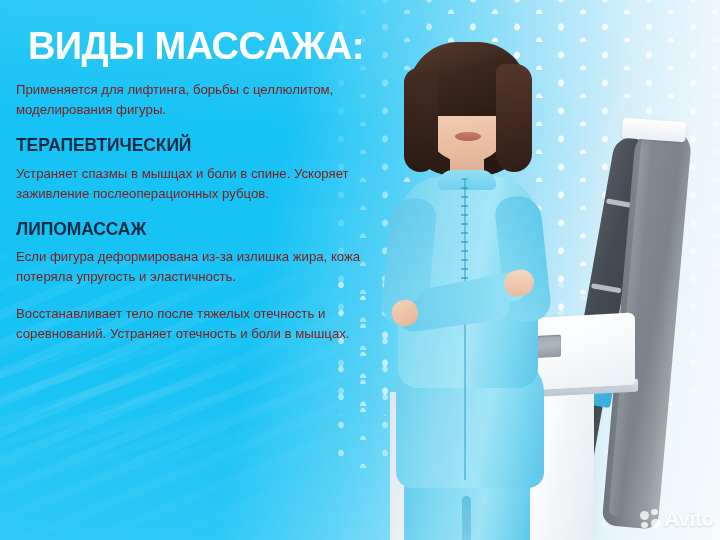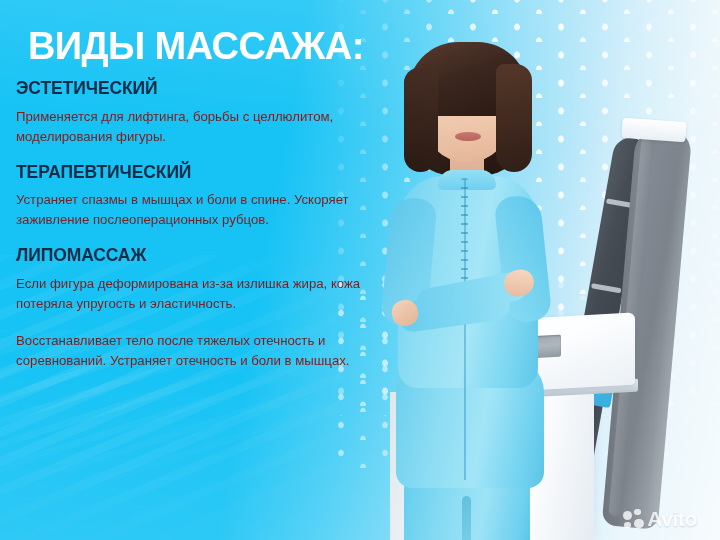--- a/index.html
+++ b/index.html
@@ -400,7 +400,6 @@
     <h1 class="poster-title">ВИДЫ МАССАЖА:</h1>
 
     <div class="block b1">
-      <h2 class="block-heading">ЭСТЕТИЧЕСКИЙ</h2>
       <p class="block-body">Применяется для лифтинга, борьбы с целлюлитом, моделирования фигуры.</p>
     </div>
 

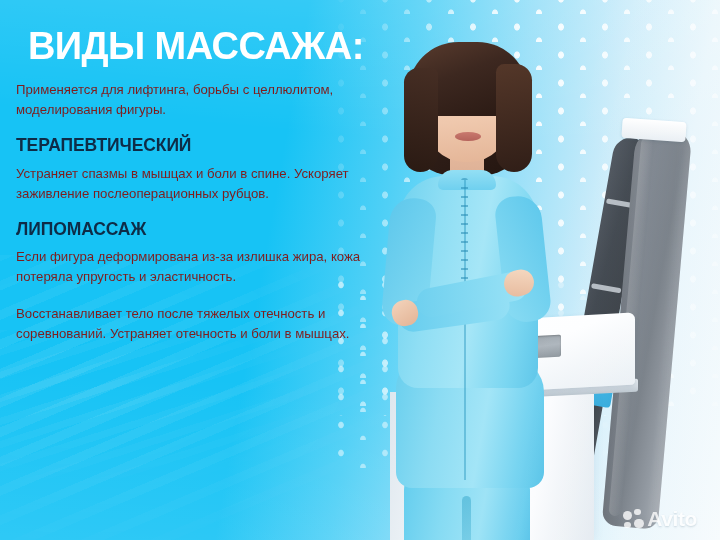--- a/index.html
+++ b/index.html
@@ -311,7 +311,7 @@
 
   
   .avito{
-    position:absolute;right:23px;bottom:9px;
+    position:absolute;right:6px;bottom:9px;
     display:flex;align-items:center;gap:3px;
     z-index:60;opacity:.78;justify-content:center;
   }

